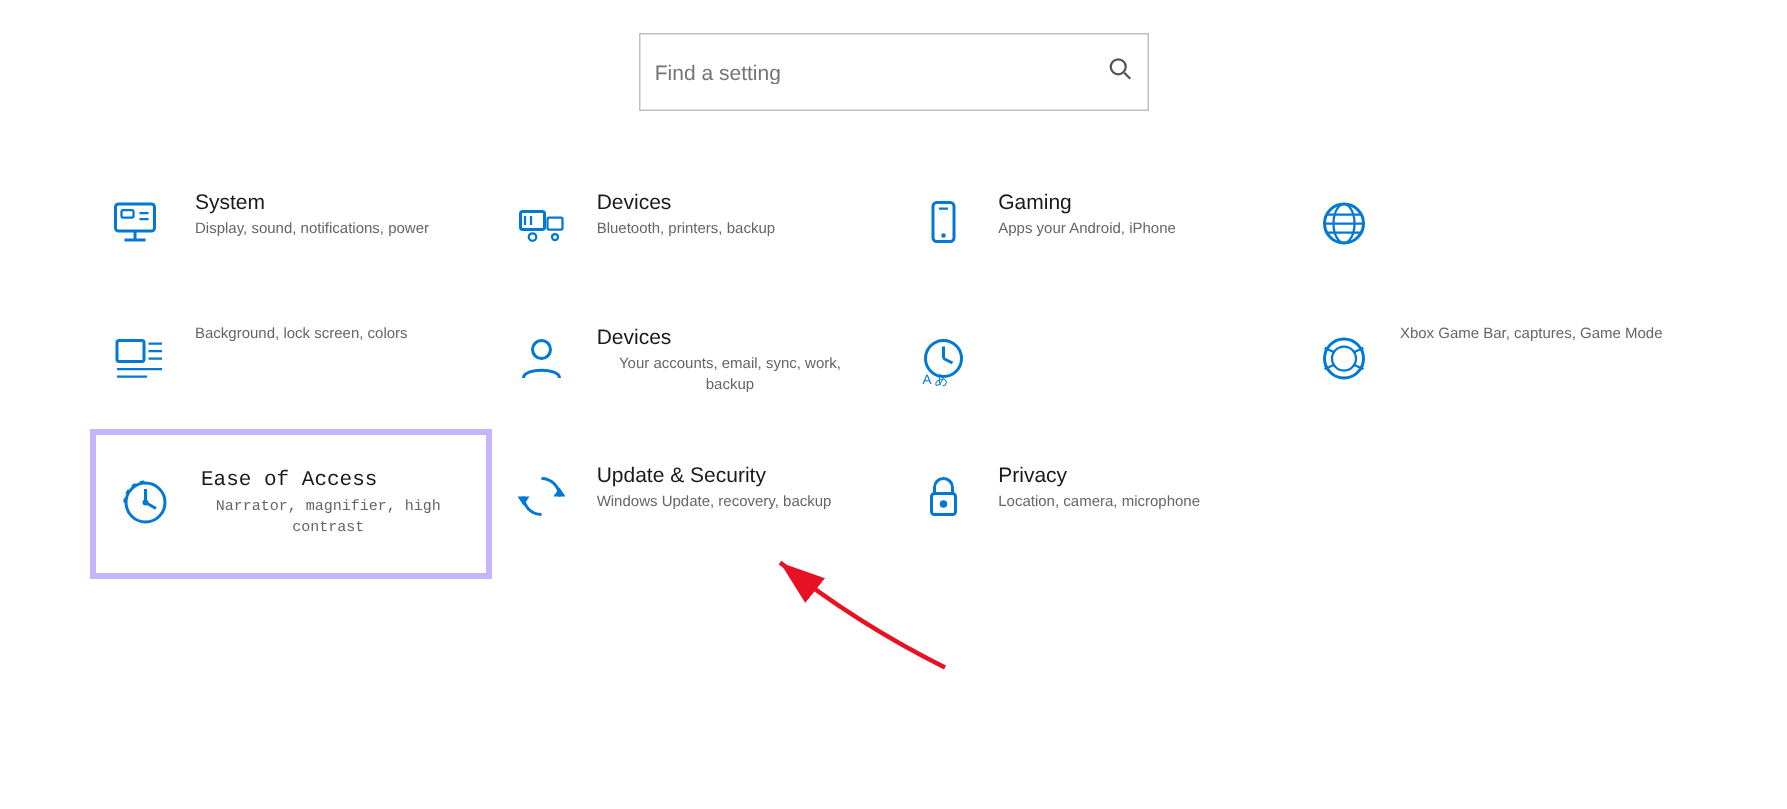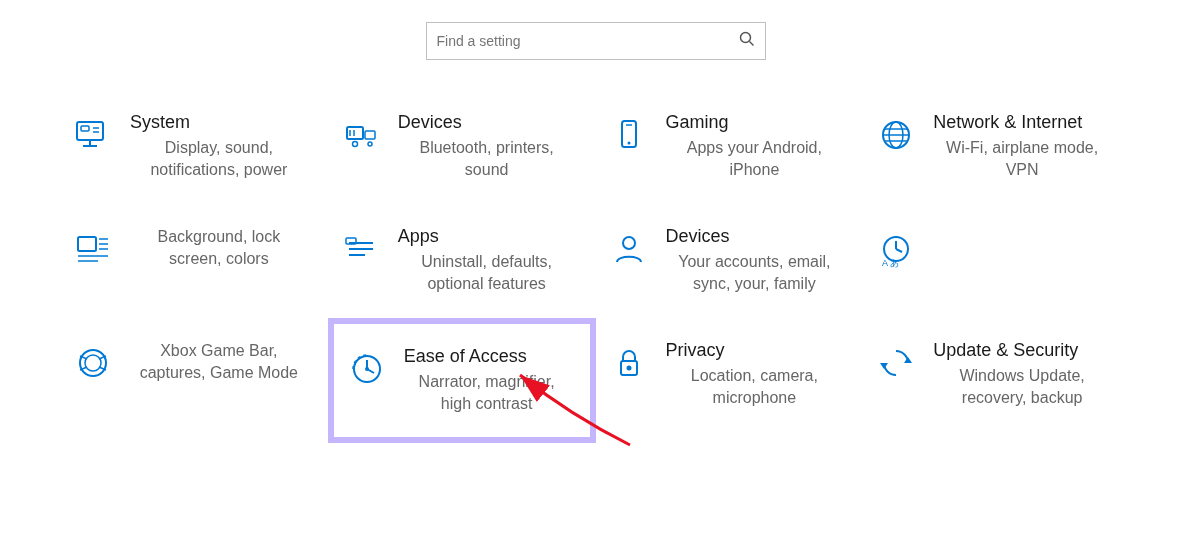--- a/index.html
+++ b/index.html
@@ -24,7 +24,7 @@
       align-items: center;
       border: 1.5px solid #c0c0c0;
       width: 340px;
-      height: 38px;
+      height: 52px;
       padding: 0 10px;
       background: #fff;
     }

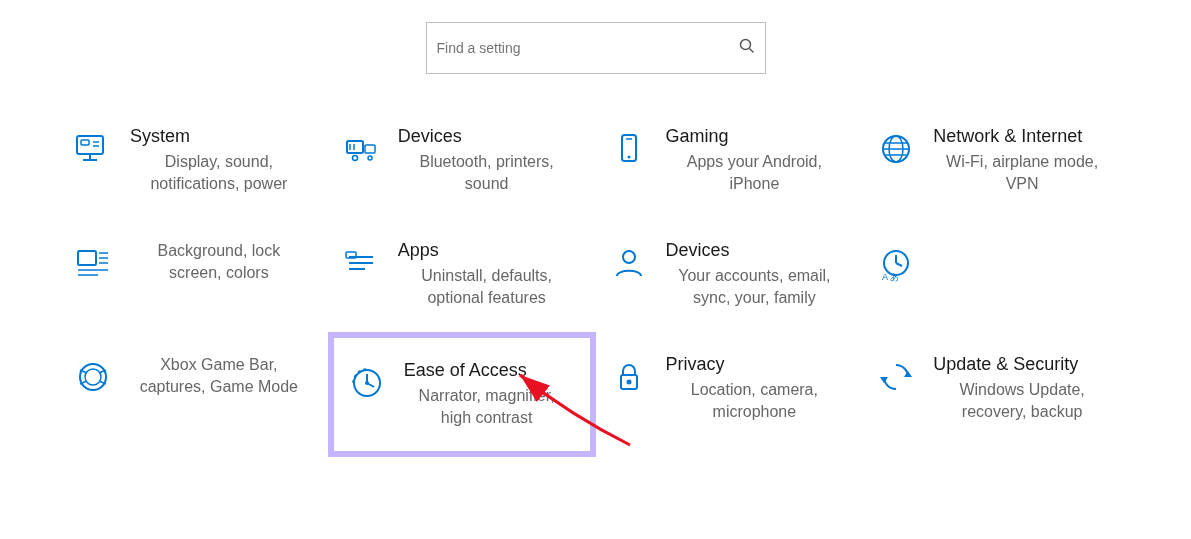--- a/index.html
+++ b/index.html
@@ -74,7 +74,7 @@
     }
 
     .setting-text h3 {
-      font-size: 18px;
+      font-size: 14px;
       font-weight: 400;
       color: #1a1a1a;
       margin-bottom: 4px;

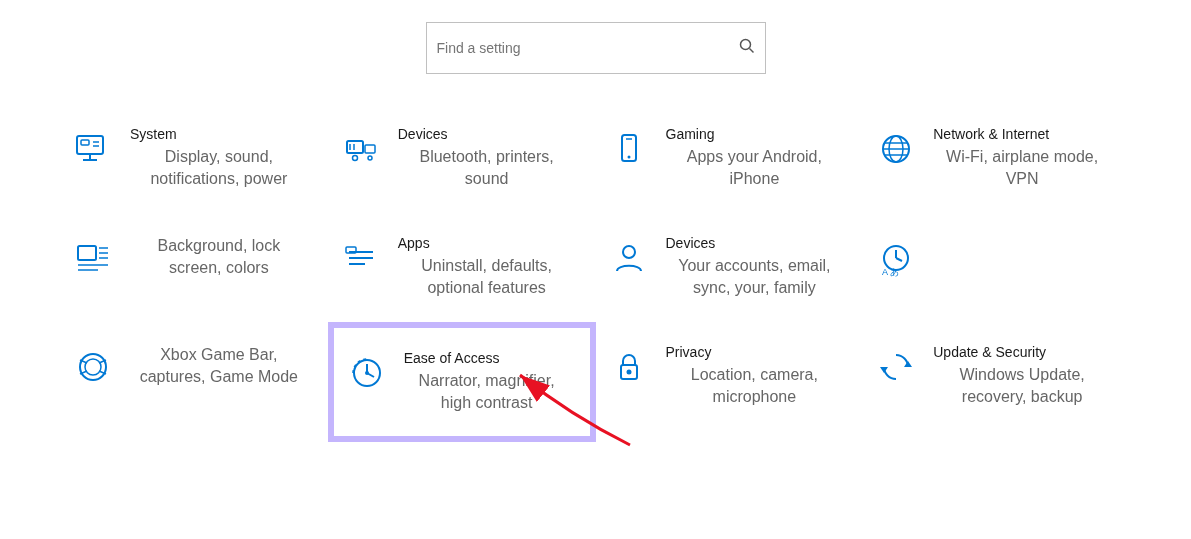--- a/index.html
+++ b/index.html
@@ -165,10 +165,6 @@
         <line x1="9" y1="26" x2="31" y2="26" stroke="#0078d4" stroke-width="1.5"></line>
       </svg>
     </div>
-    <div class="setting-text">
-      <h3>Network &amp; Internet</h3>
-      <p>Wi-Fi, airplane mode, VPN</p>
-    </div>
   </div>
     <div class="setting-item">
     <div class="setting-icon">

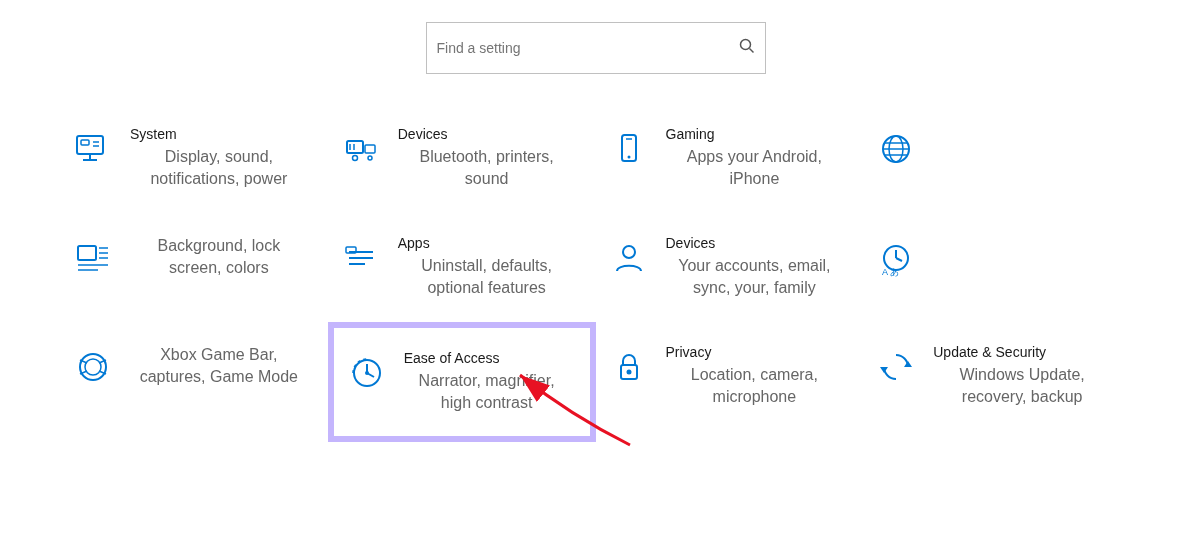--- a/index.html
+++ b/index.html
@@ -81,7 +81,7 @@
     }
 
     .setting-text p {
-      font-size: 16px;
+      font-size: 10px;
       color: #666;
       line-height: 1.4;
       text-align: center;

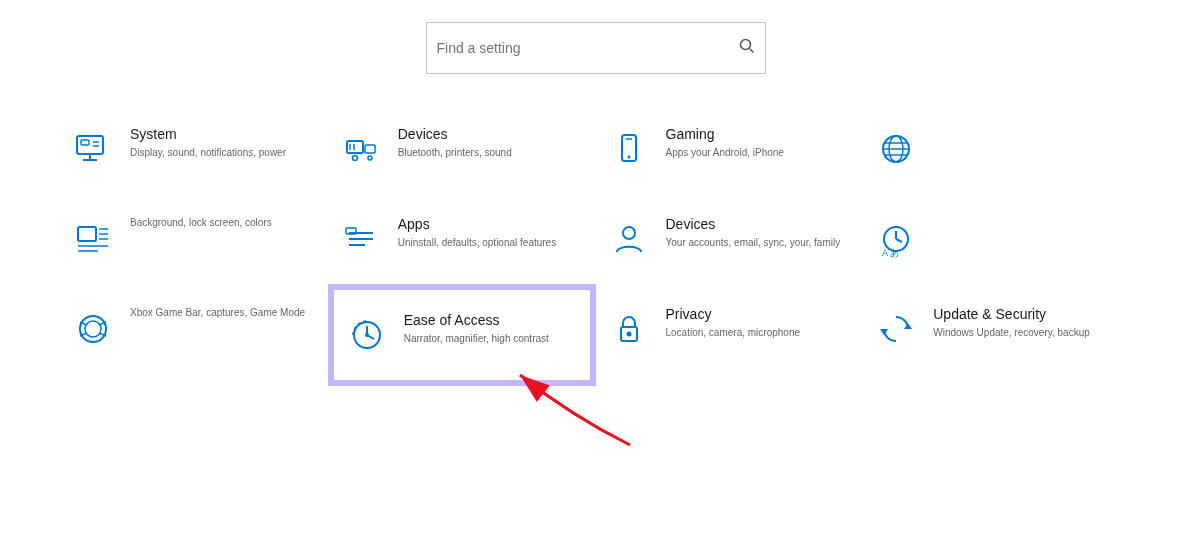--- a/index.html
+++ b/index.html
@@ -139,7 +139,7 @@
     </div>
     <div class="setting-text">
       <h3>Devices</h3>
-      <p>Bluetooth, printers, sound</p>
+      <p>Bluetooth, printers, backup</p>
     </div>
   </div>
     <div class="setting-item">

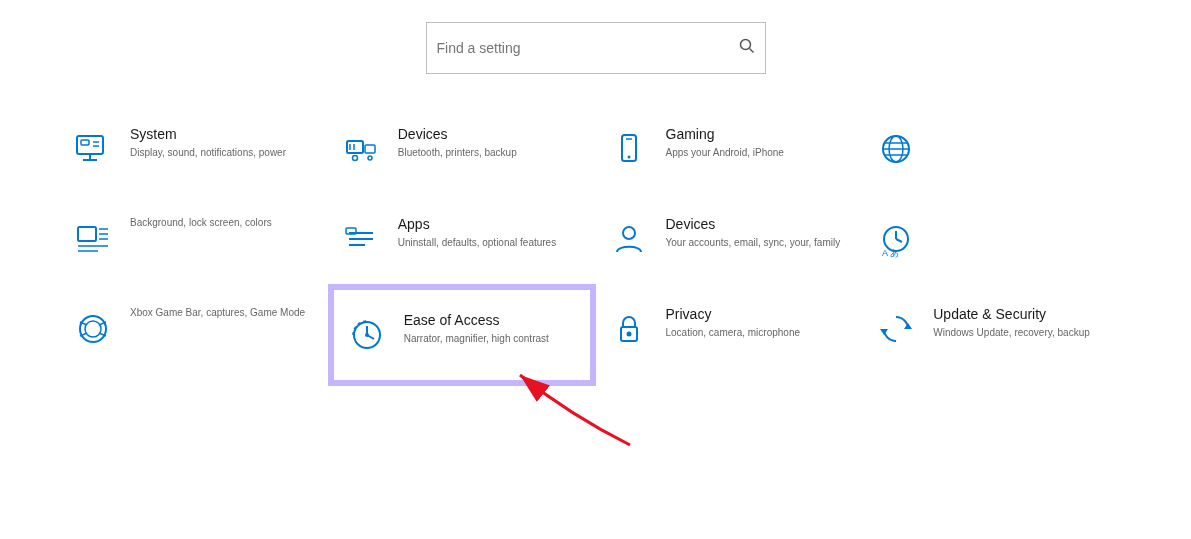--- a/index.html
+++ b/index.html
@@ -184,20 +184,6 @@
     <div class="setting-item">
     <div class="setting-icon">
       <svg width="40" height="40" viewBox="0 0 40 40" fill="none">
-        <line x1="8" y1="14" x2="32" y2="14" stroke="#0078d4" stroke-width="2"></line>
-        <line x1="8" y1="20" x2="32" y2="20" stroke="#0078d4" stroke-width="2"></line>
-        <line x1="8" y1="26" x2="24" y2="26" stroke="#0078d4" stroke-width="2"></line>
-        <rect x="5" y="9" width="10" height="6" rx="1" stroke="#0078d4" stroke-width="1.5"></rect>
-      </svg>
-    </div>
-    <div class="setting-text">
-      <h3>Apps</h3>
-      <p>Uninstall, defaults, optional features</p>
-    </div>
-  </div>
-    <div class="setting-item">
-    <div class="setting-icon">
-      <svg width="40" height="40" viewBox="0 0 40 40" fill="none">
         <circle cx="20" cy="14" r="6" stroke="#0078d4" stroke-width="2"></circle>
         <path d="M 8 33 C 8 26 32 26 32 33" stroke="#0078d4" stroke-width="2" fill="none"></path>
       </svg>

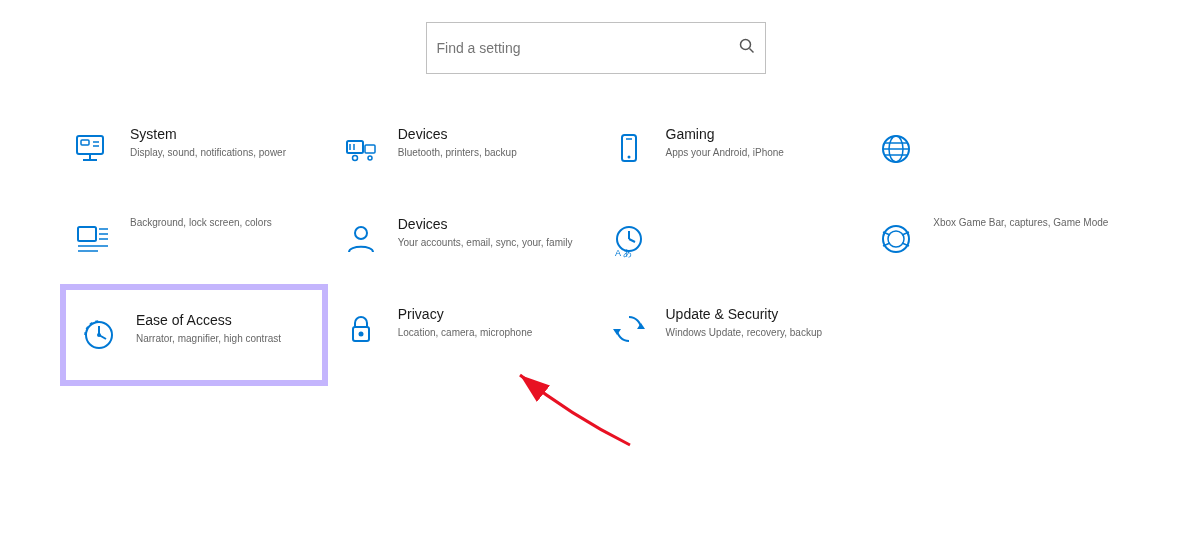--- a/index.html
+++ b/index.html
@@ -190,7 +190,7 @@
     </div>
     <div class="setting-text">
       <h3>Devices</h3>
-      <p>Your accounts, email, sync, your, family</p>
+      <p>Your accounts, email, sync, work, backup</p>
     </div>
   </div>
     <div class="setting-item">

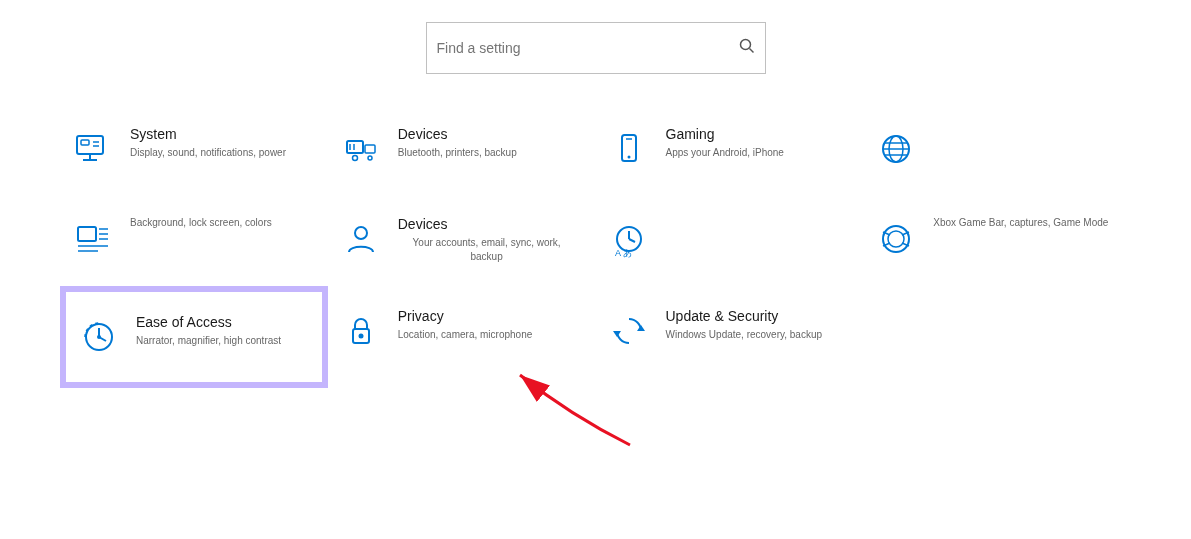--- a/index.html
+++ b/index.html
@@ -59,7 +59,8 @@
     }
 
     .setting-item.highlighted {
-      border: 6px solid #c4b5fd;
+      border: 4px solid #c4b5fd;
+      font-family: Liberation Mono, monospace;
     }
 
     .setting-icon {

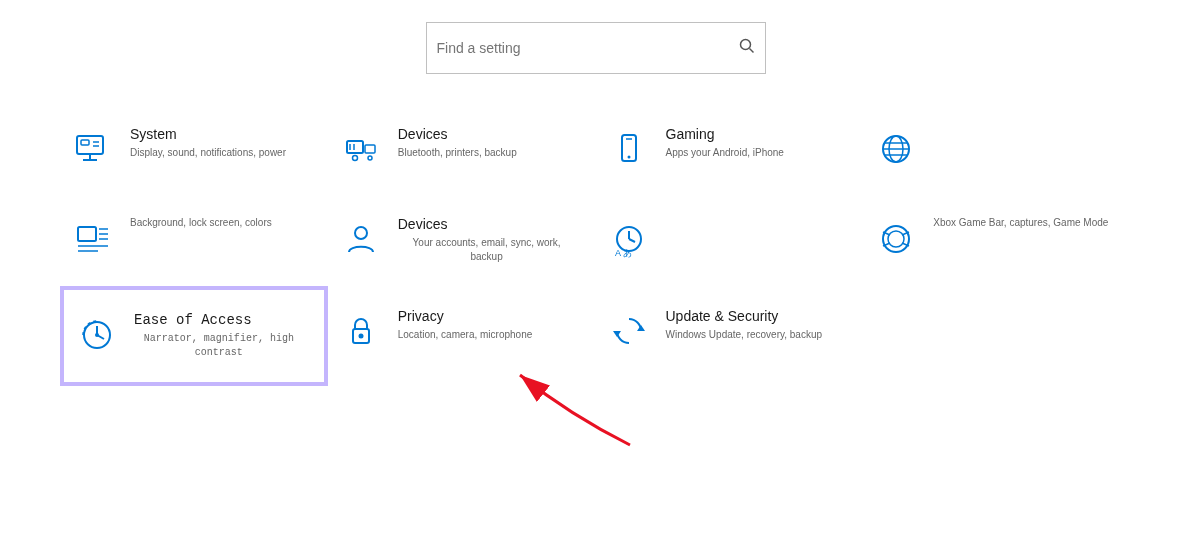--- a/index.html
+++ b/index.html
@@ -238,19 +238,6 @@
     <div class="setting-item">
     <div class="setting-icon">
       <svg width="40" height="40" viewBox="0 0 40 40" fill="none">
-        <rect x="12" y="18" width="16" height="14" rx="2" stroke="#0078d4" stroke-width="2"></rect>
-        <path d="M 14 18 L 14 14 A 6 6 0 0 1 26 14 L 26 18" stroke="#0078d4" stroke-width="2" fill="none"></path>
-        <circle cx="20" cy="25" r="2.5" fill="#0078d4"></circle>
-      </svg>
-    </div>
-    <div class="setting-text">
-      <h3>Privacy</h3>
-      <p>Location, camera, microphone</p>
-    </div>
-  </div>
-    <div class="setting-item">
-    <div class="setting-icon">
-      <svg width="40" height="40" viewBox="0 0 40 40" fill="none">
         <path d="M 20 8 A 12 12 0 0 1 32 20" stroke="#0078d4" stroke-width="2" fill="none"></path>
         <path d="M 20 32 A 12 12 0 0 1 8 20" stroke="#0078d4" stroke-width="2" fill="none"></path>
         <polygon points="32,14 36,20 28,20" fill="#0078d4"></polygon>
@@ -260,6 +247,19 @@
     <div class="setting-text">
       <h3>Update &amp; Security</h3>
       <p>Windows Update, recovery, backup</p>
+    </div>
+  </div>
+    <div class="setting-item">
+    <div class="setting-icon">
+      <svg width="40" height="40" viewBox="0 0 40 40" fill="none">
+        <rect x="12" y="18" width="16" height="14" rx="2" stroke="#0078d4" stroke-width="2"></rect>
+        <path d="M 14 18 L 14 14 A 6 6 0 0 1 26 14 L 26 18" stroke="#0078d4" stroke-width="2" fill="none"></path>
+        <circle cx="20" cy="25" r="2.5" fill="#0078d4"></circle>
+      </svg>
+    </div>
+    <div class="setting-text">
+      <h3>Privacy</h3>
+      <p>Location, camera, microphone</p>
     </div>
   </div>
   </div>

